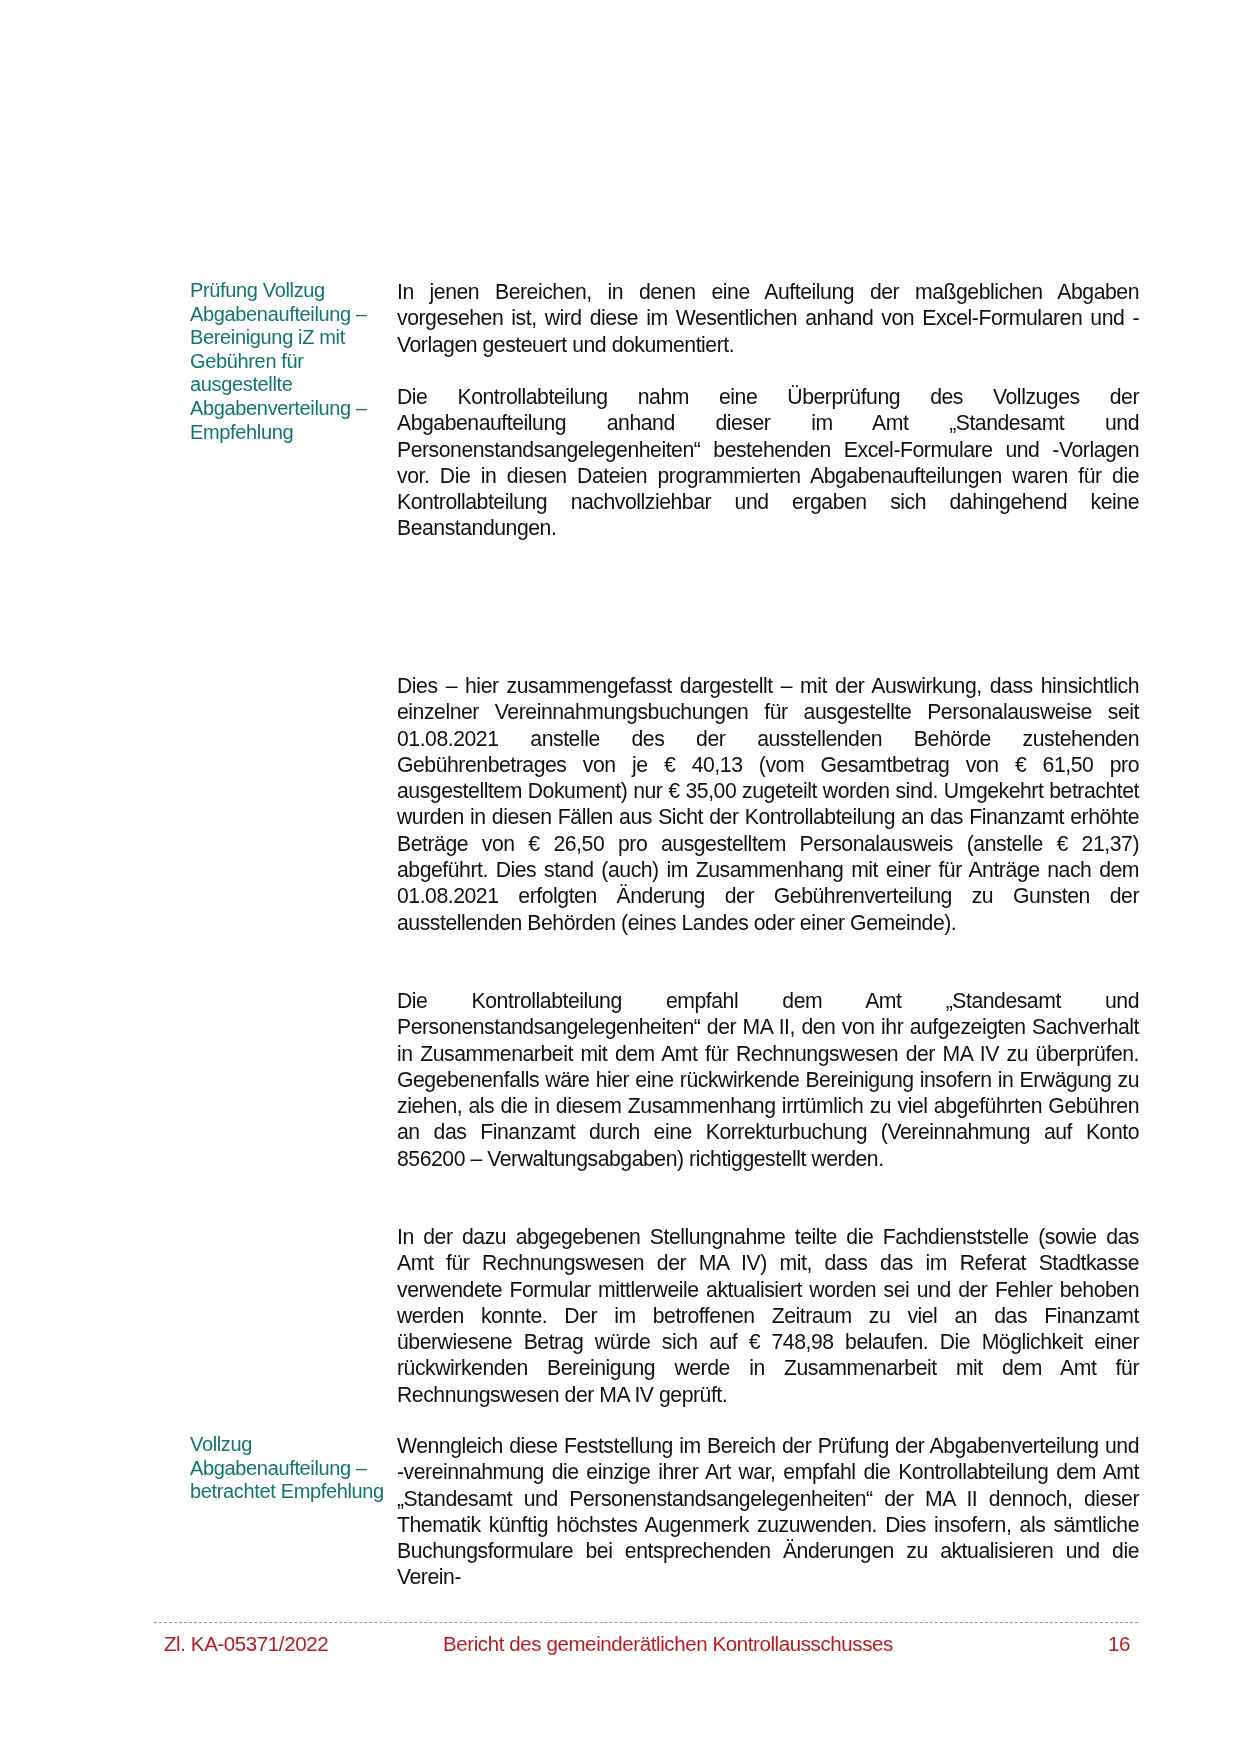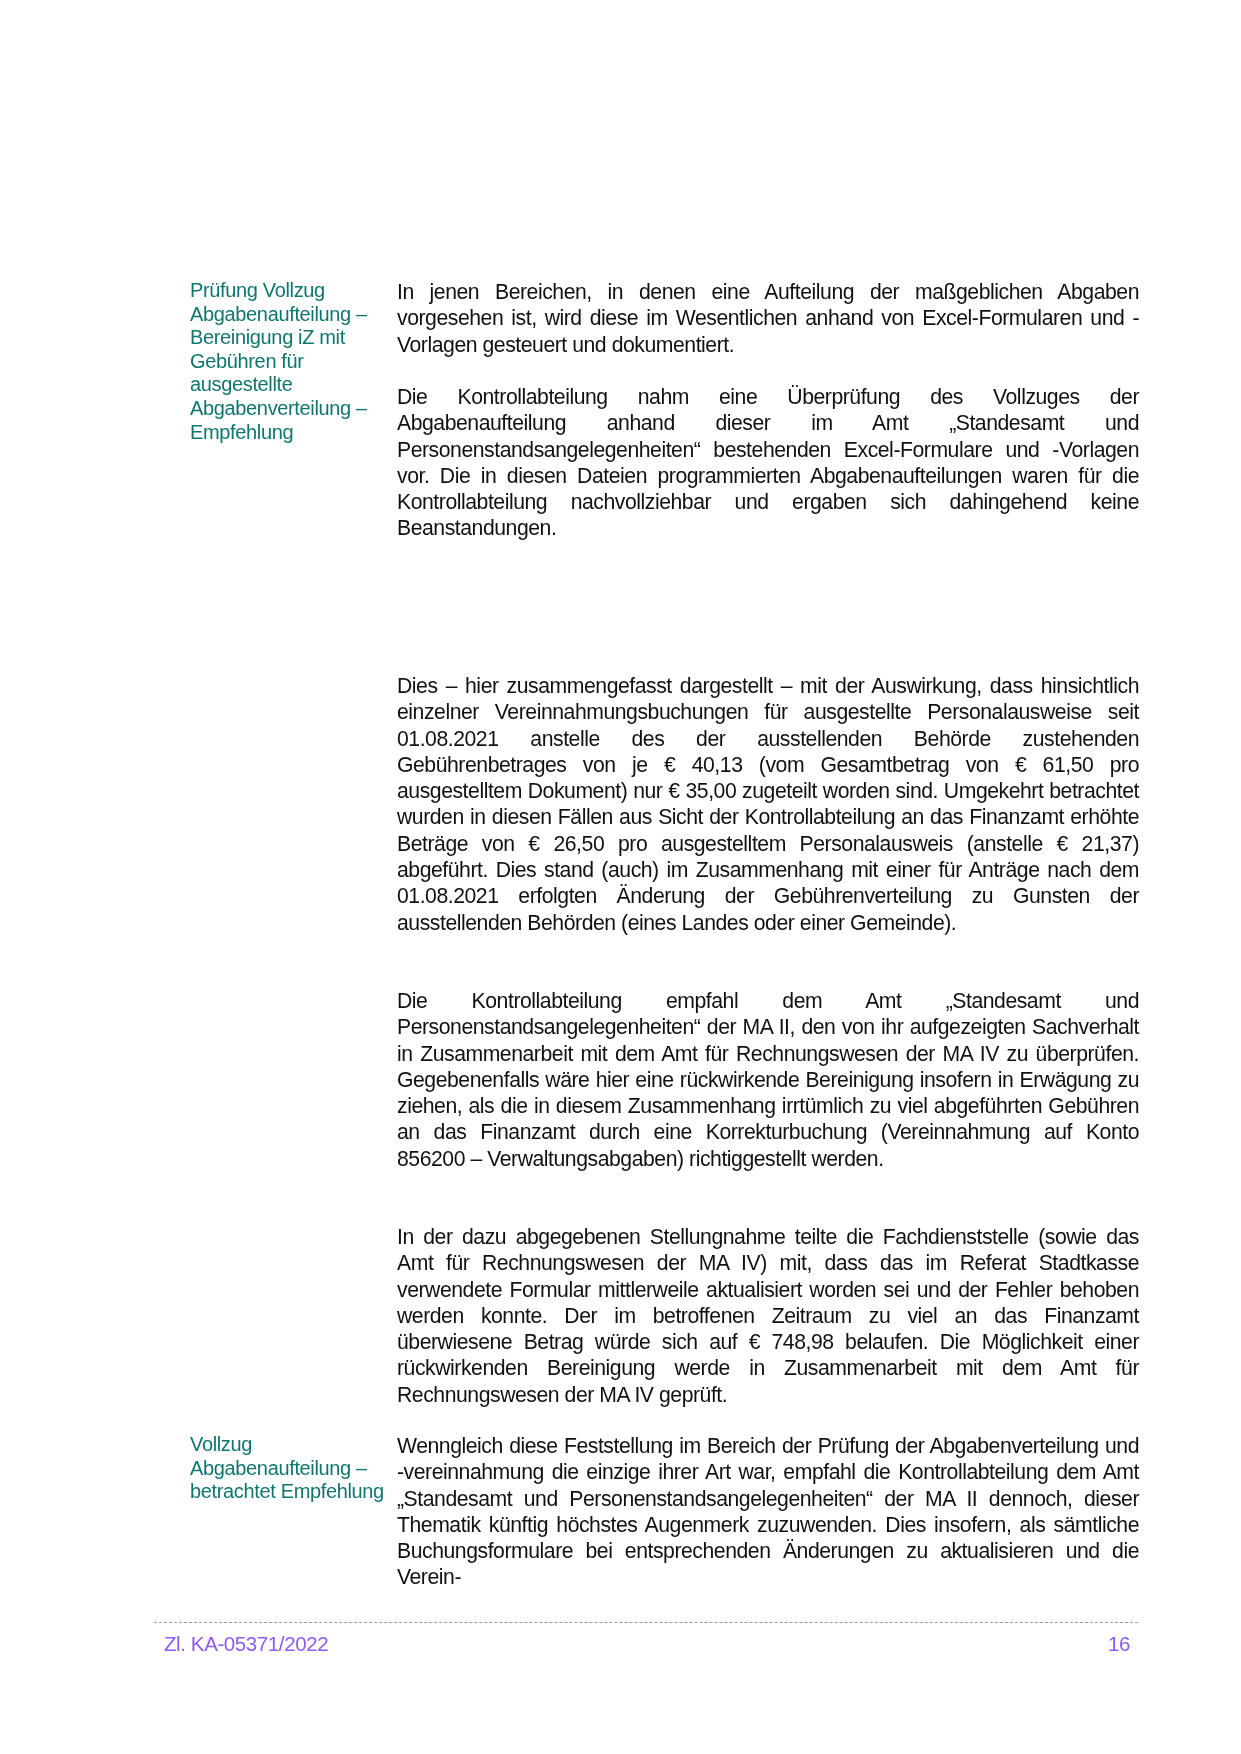--- a/index.html
+++ b/index.html
@@ -60,7 +60,7 @@
       top: 1632px;
       font-size: 20.5px;
       line-height: 24px;
-      color: #8b5cf6;
+      color: #b91c1c;
       letter-spacing: -0.4px;
       white-space: nowrap;
     }

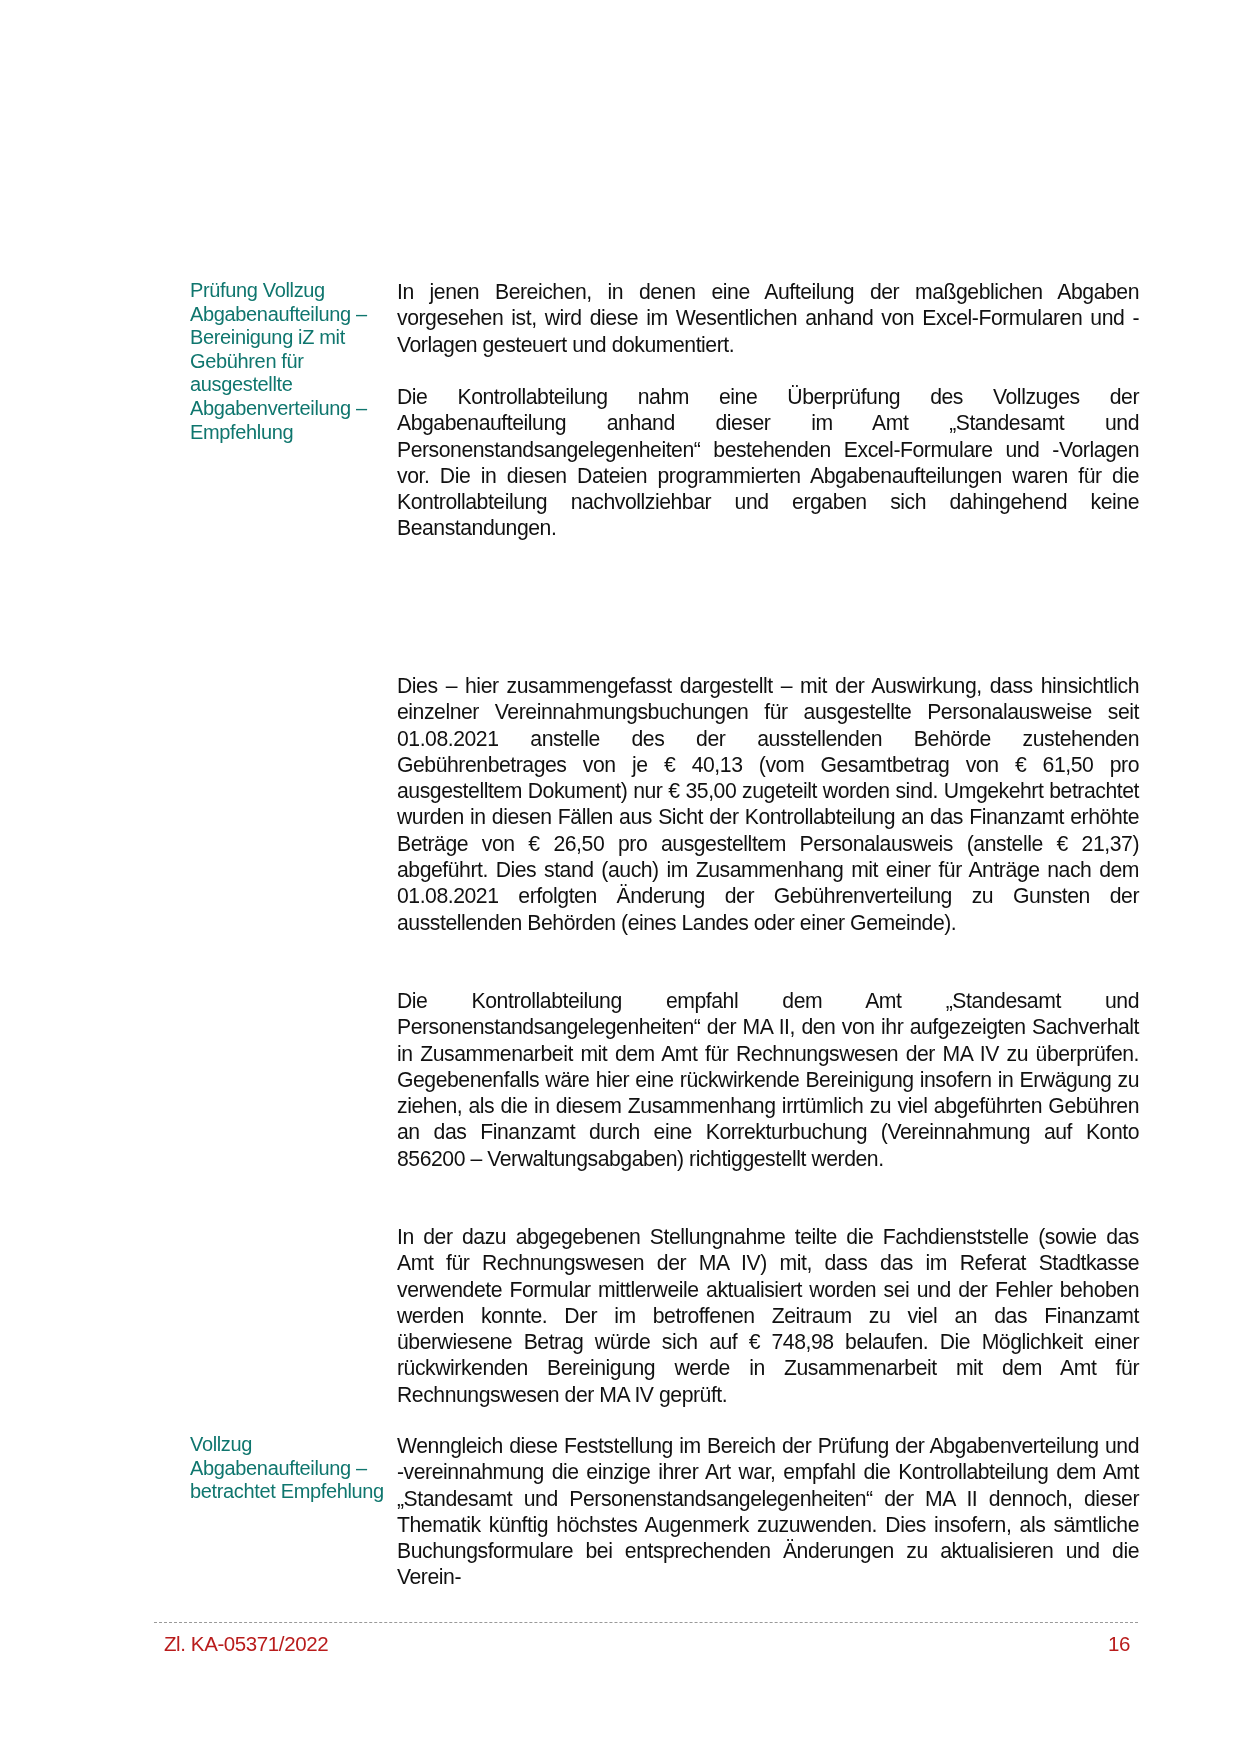--- a/index.html
+++ b/index.html
@@ -117,6 +117,7 @@
 
   <div class="footer-rule"></div>
   <div class="footer footer-left">Zl. KA-05371/2022</div>
+  <div class="footer footer-center">Bericht des gemeinderätlichen Kontrollausschusses</div>
   <div class="footer footer-right">16</div>
 
 </div>

